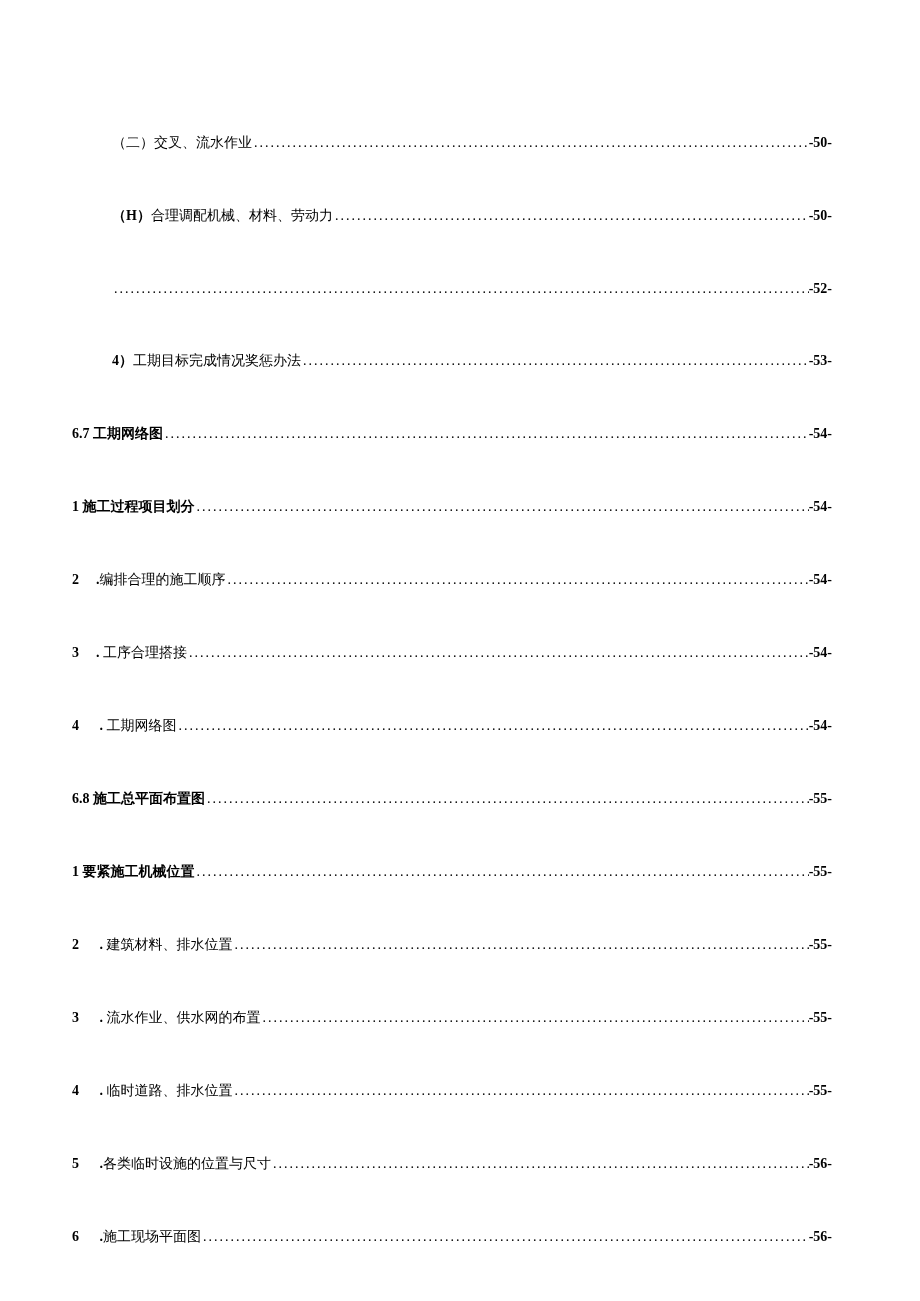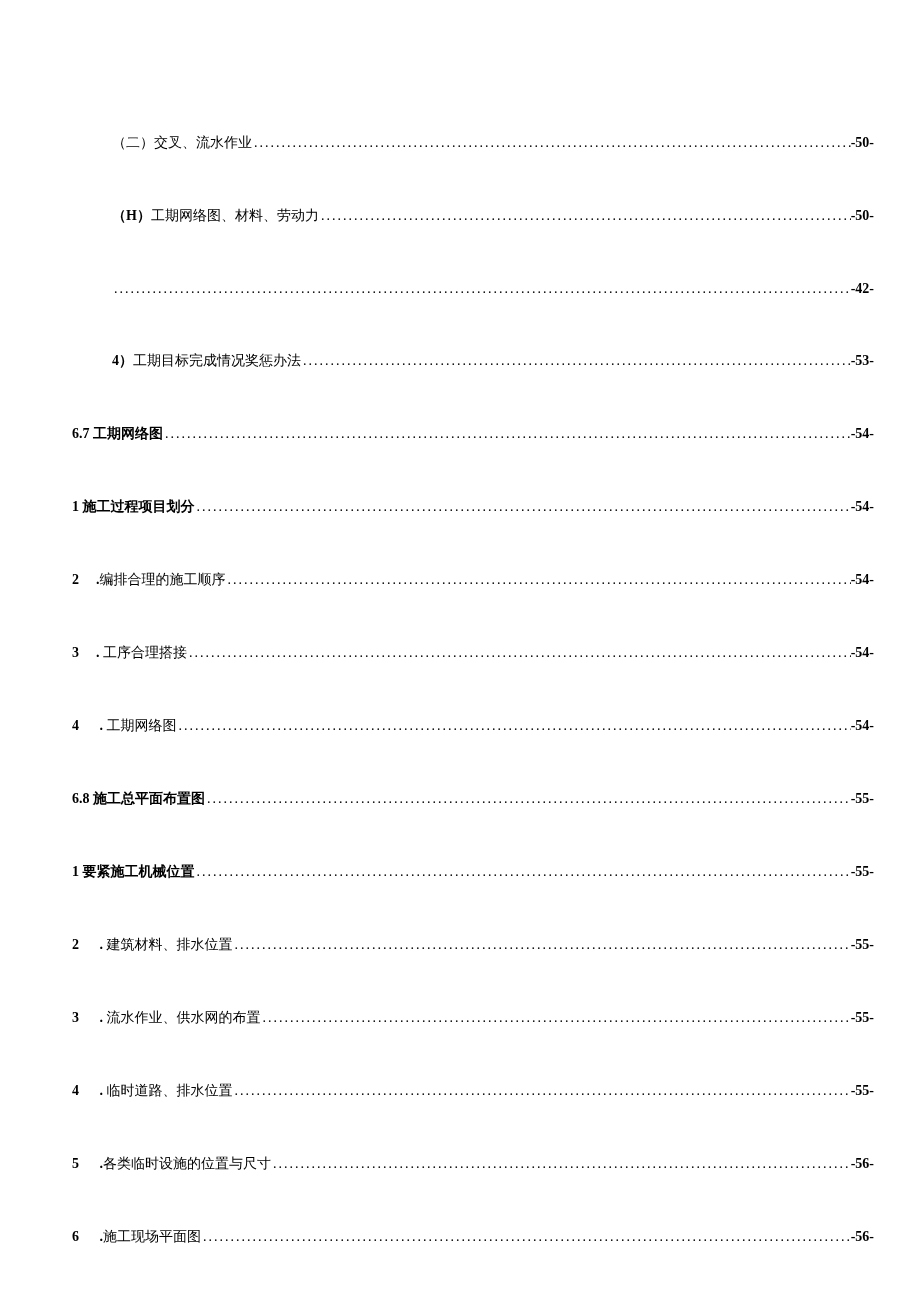--- a/index.html
+++ b/index.html
@@ -10,7 +10,7 @@
       width: 920px;
     }
     .page {
-      padding: 95px 46px 0 72px;
+      padding: 95px 88px 0 72px;
       box-sizing: border-box;
     }
     .toc-line {

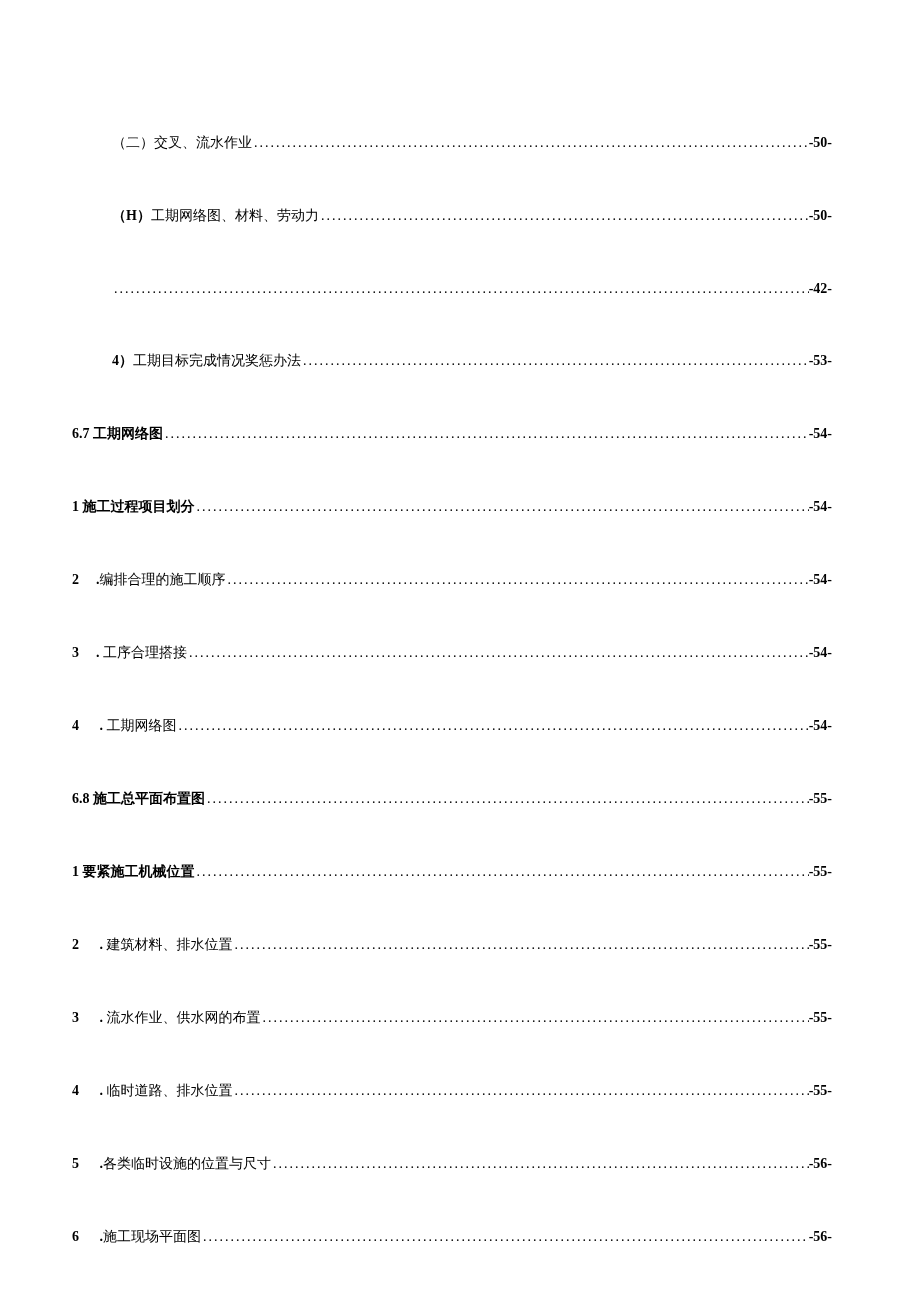--- a/index.html
+++ b/index.html
@@ -66,7 +66,7 @@
         <span class="toc-page">-50-</span>
       </div>
       <div class="toc-line indent-1">
-        <span class="toc-text"><span style="font-weight: bold;">（H）</span><span>工期网络图、材料、劳动力</span></span>
+        <span class="toc-text"><span style="font-weight: bold;">（H）</span><span>合理调配机械、材料、劳动力</span></span>
         <span class="toc-dots">................................................................................................................................................................</span>
         <span class="toc-page">-50-</span>
       </div>

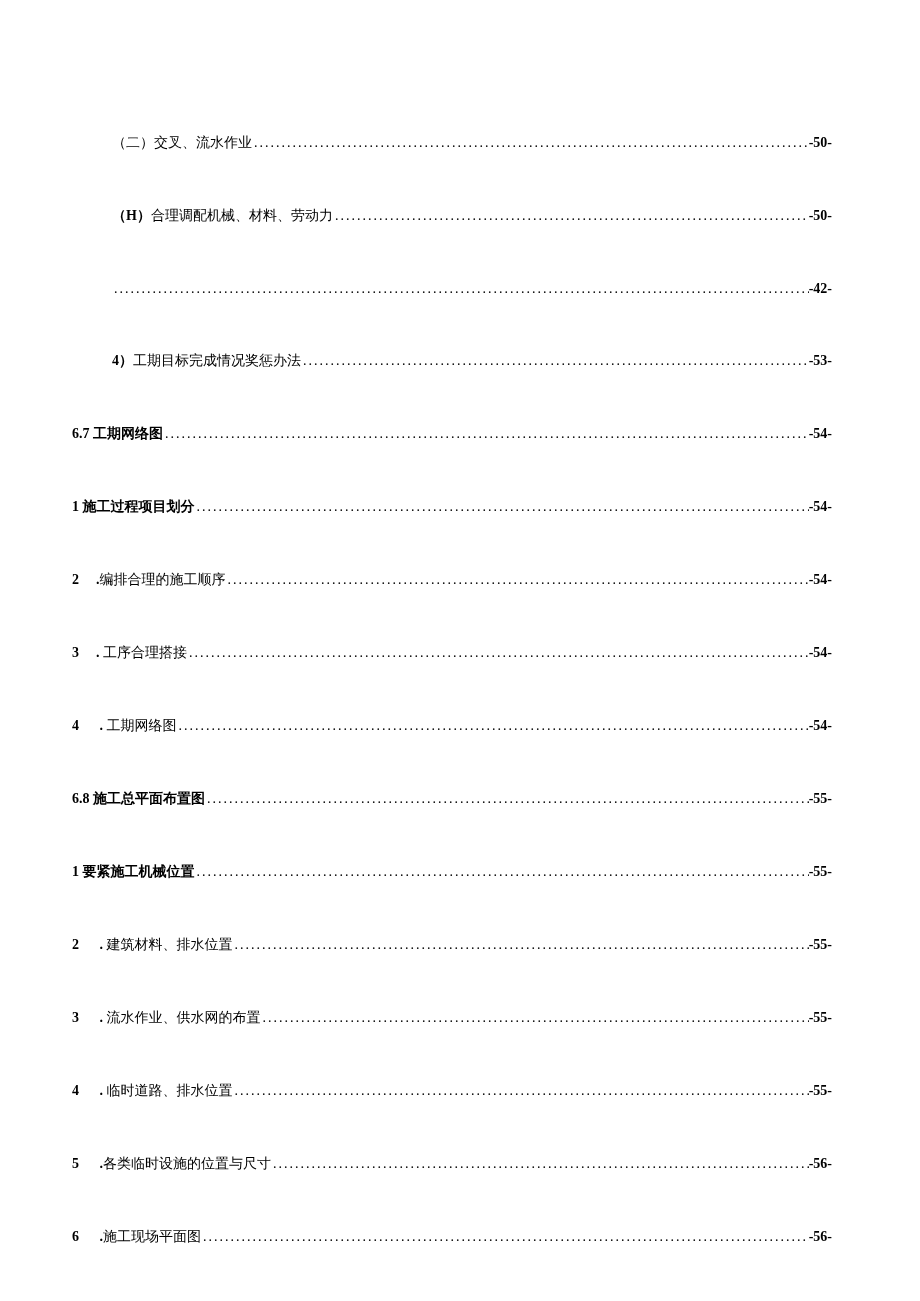--- a/index.html
+++ b/index.html
@@ -72,7 +72,7 @@
       </div>
       <div class="toc-line indent-1">
         <span class="toc-dots">................................................................................................................................................................</span>
-        <span class="toc-page">-42-</span>
+        <span class="toc-page">-52-</span>
       </div>
       <div class="toc-line indent-1">
         <span class="toc-text"><span style="font-weight: bold;">4）</span><span>工期目标完成情况奖惩办法</span></span>

